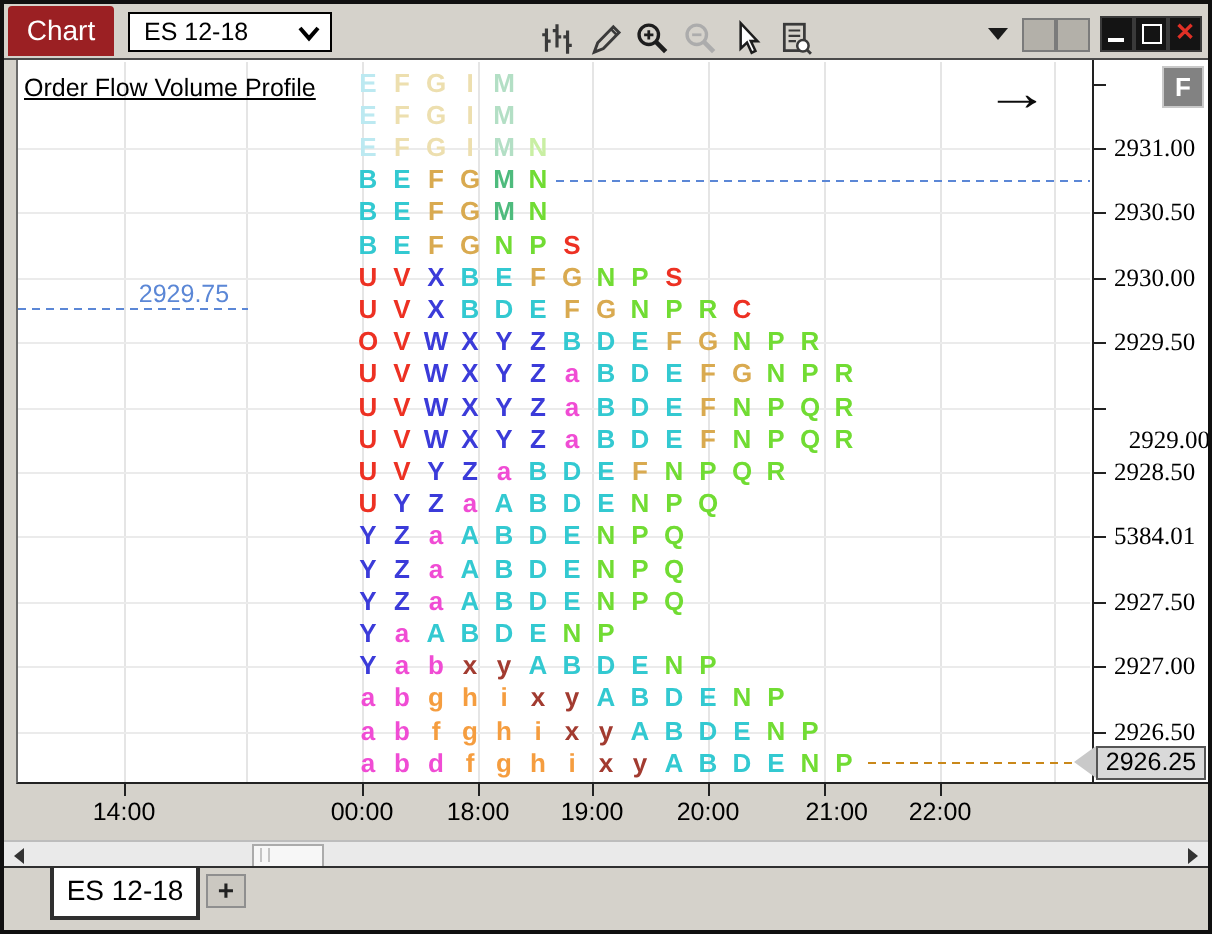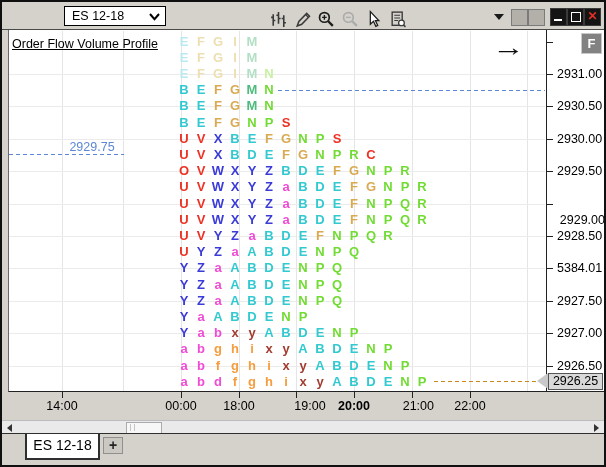--- a/index.html
+++ b/index.html
@@ -63,6 +63,7 @@
 <div id="window">
 
   <div id="titlebar">
+    <div id="chart-tab">Chart</div>
 
     <div class="dropdown" style="left:62px;width:102px;">
       <span>ES 12-18</span>

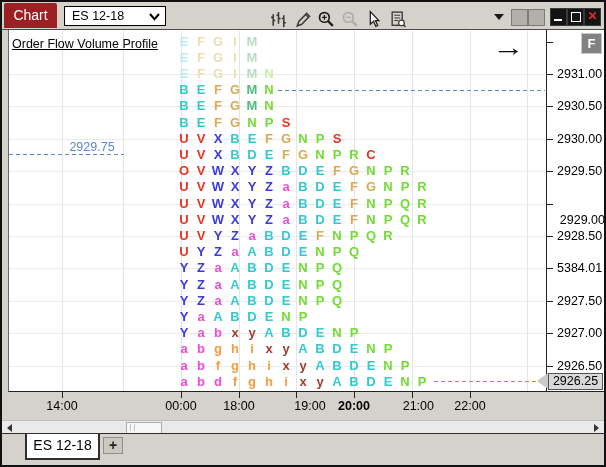--- a/index.html
+++ b/index.html
@@ -36,7 +36,7 @@
     background:repeating-linear-gradient(90deg,#C9881A 0 4px,transparent 4px 7px);}
   #left-price-label{position:absolute;left:60px;top:140px;width:64px;text-align:center;font-size:12.5px;color:#5B87D6;z-index:4;}
   .ptick{position:absolute;left:546px;width:7px;height:1px;background:#222;z-index:5;}
-  .plabel{position:absolute;left:557px;width:48px;font-size:12.5px;color:#000;z-index:5;}
+  .plabel{position:absolute;left:557px;width:48px;font-size:12.5px;color:#000;z-index:5;font-family:Liberation Serif, serif;}
   #price-marker{position:absolute;left:548px;top:373px;width:55px;height:17px;background:#D9D9D9;border:1px solid #555;
     box-sizing:border-box;font-size:12.5px;text-align:center;line-height:15px;color:#000;z-index:8;}
   #price-marker-tip{position:absolute;left:537px;top:373px;width:0;height:0;z-index:8;

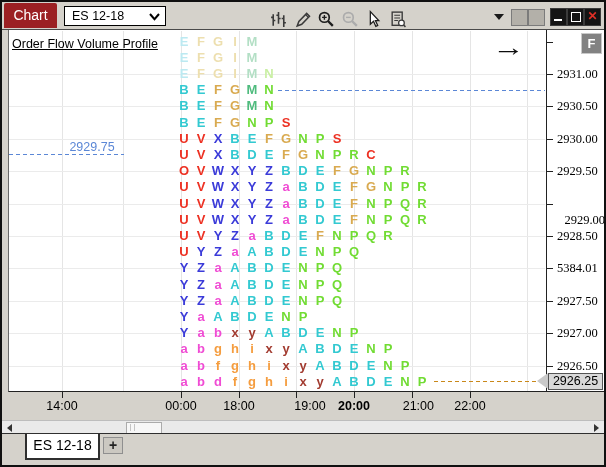--- a/index.html
+++ b/index.html
@@ -410,7 +410,7 @@
       <div class="ttick" style="left: 239px;"></div>
       <div class="tlabel" style="left: 217px;">18:00</div>
       <div class="ttick" style="left: 296px;"></div>
-      <div class="tlabel" style="left: 288px;">19:00</div>
+      <div class="tlabel" style="left: 274px;">19:00</div>
       <div class="ttick" style="left: 354px;"></div>
       <div class="tlabel" style="left: 332px; font-weight: bold;">20:00</div>
       <div class="ttick" style="left: 412px;"></div>

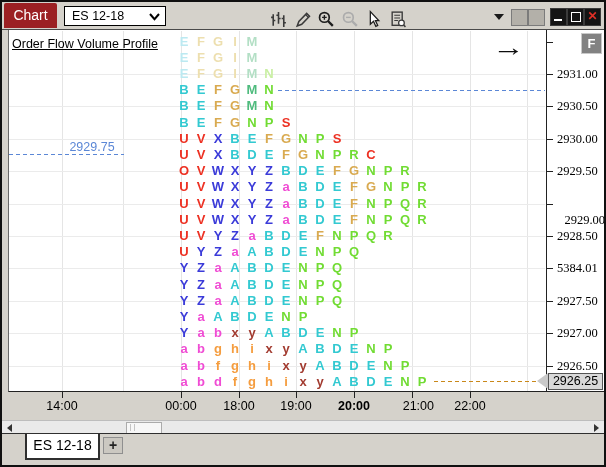--- a/index.html
+++ b/index.html
@@ -412,7 +412,7 @@
       <div class="ttick" style="left: 296px;"></div>
       <div class="tlabel" style="left: 274px;">19:00</div>
       <div class="ttick" style="left: 354px;"></div>
-      <div class="tlabel" style="left: 332px; font-weight: bold;">20:00</div>
+      <div class="tlabel" style="left: 332px;">20:00</div>
       <div class="ttick" style="left: 412px;"></div>
       <div class="tlabel" style="left: 390px; text-align: right;">21:00</div>
       <div class="ttick" style="left: 470px;"></div>

